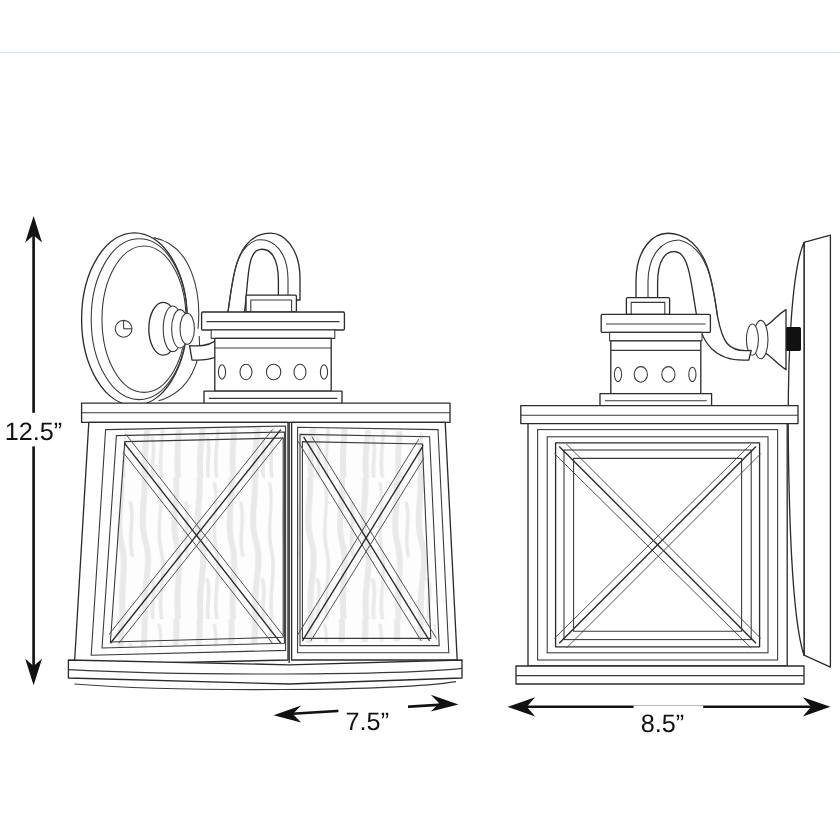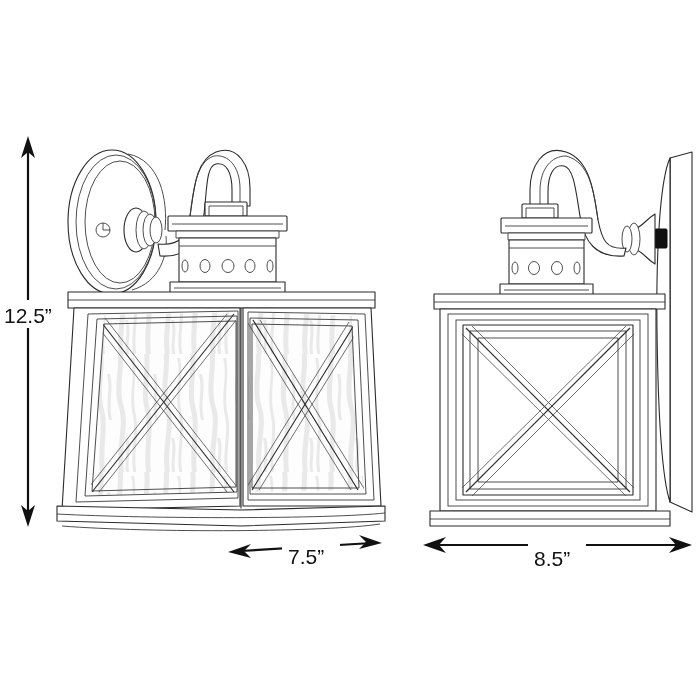--- a/index.html
+++ b/index.html
@@ -5,7 +5,7 @@
   html,body{margin:0;padding:0;background:#ffffff;}
   body{width:700px;height:700px;overflow:hidden;
        font-family:"Liberation Sans", sans-serif;}
-  #stage{position:relative;width:700px;height:552px;background:#15803d;}
+  #stage{position:relative;width:700px;height:552px;background:#15803d;margin-top:44px;}
   #stage svg{display:block;width:700px;height:700px;}
   .dimtext{font-family:"Liberation Sans", sans-serif;font-size:21px;fill:#111;font-weight:400;}
   .ln{fill:none;stroke:#2b2b2b;stroke-width:1.1;stroke-linejoin:round;stroke-linecap:round;}

